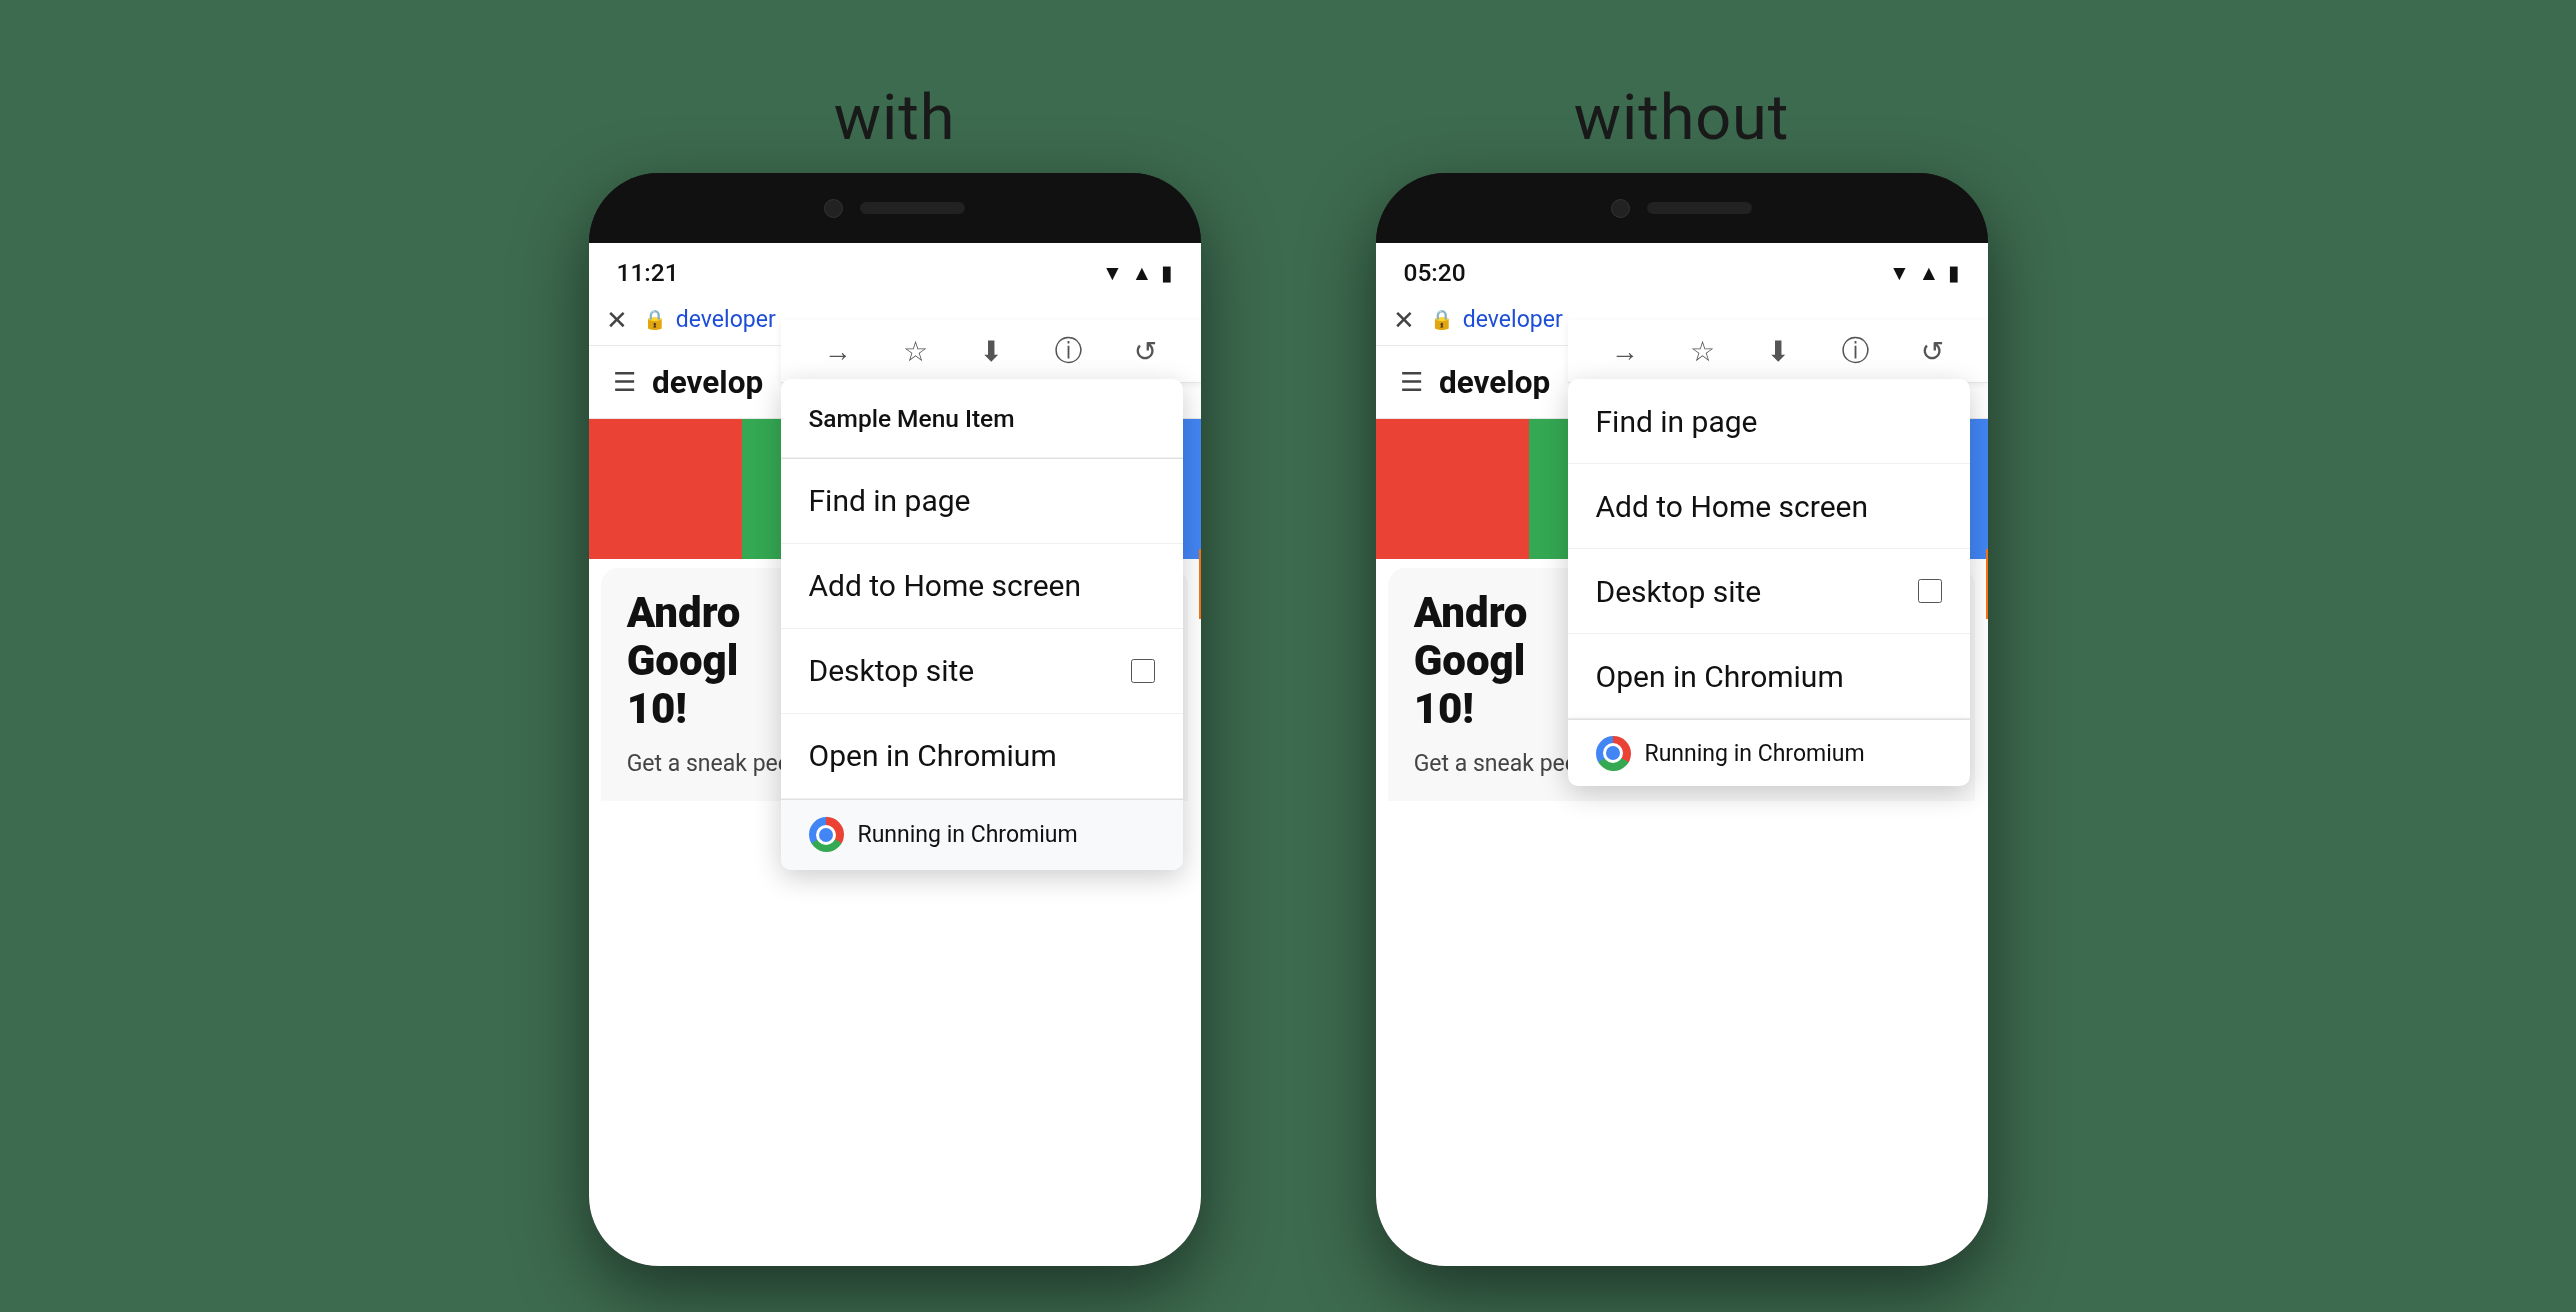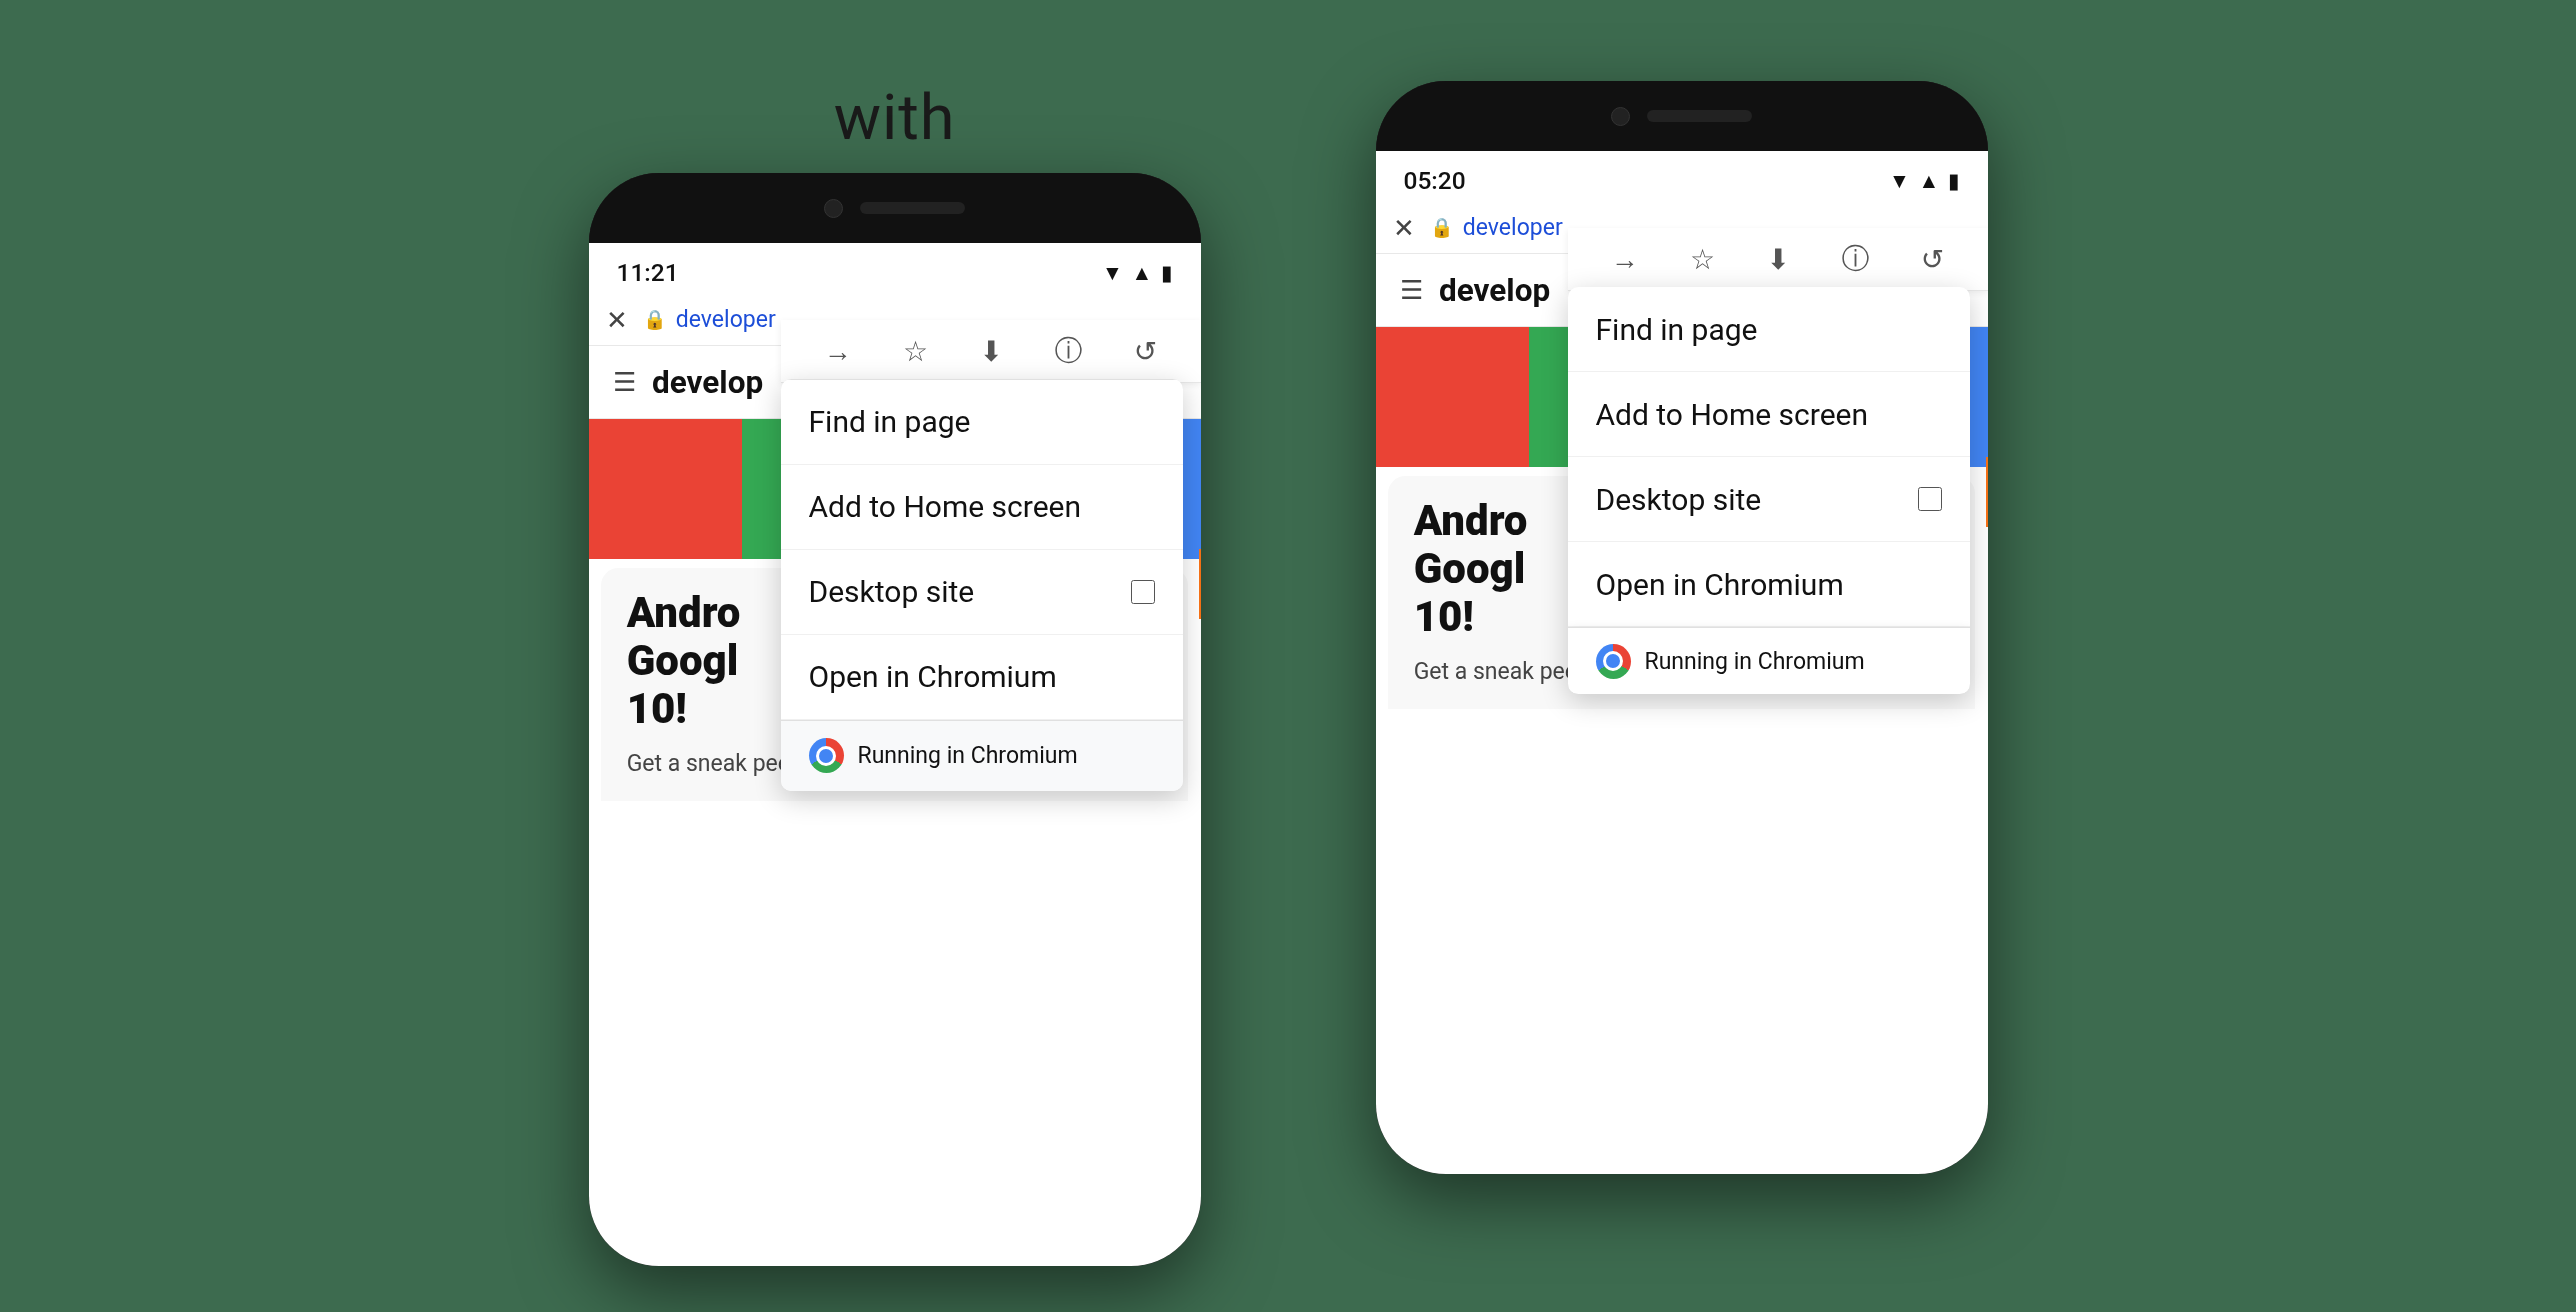--- a/index.html
+++ b/index.html
@@ -423,6 +423,7 @@
   </div>
 
   <div class="panel">
+    <div class="panel-label">without</div>
 
     <div class="phone-frame">
 

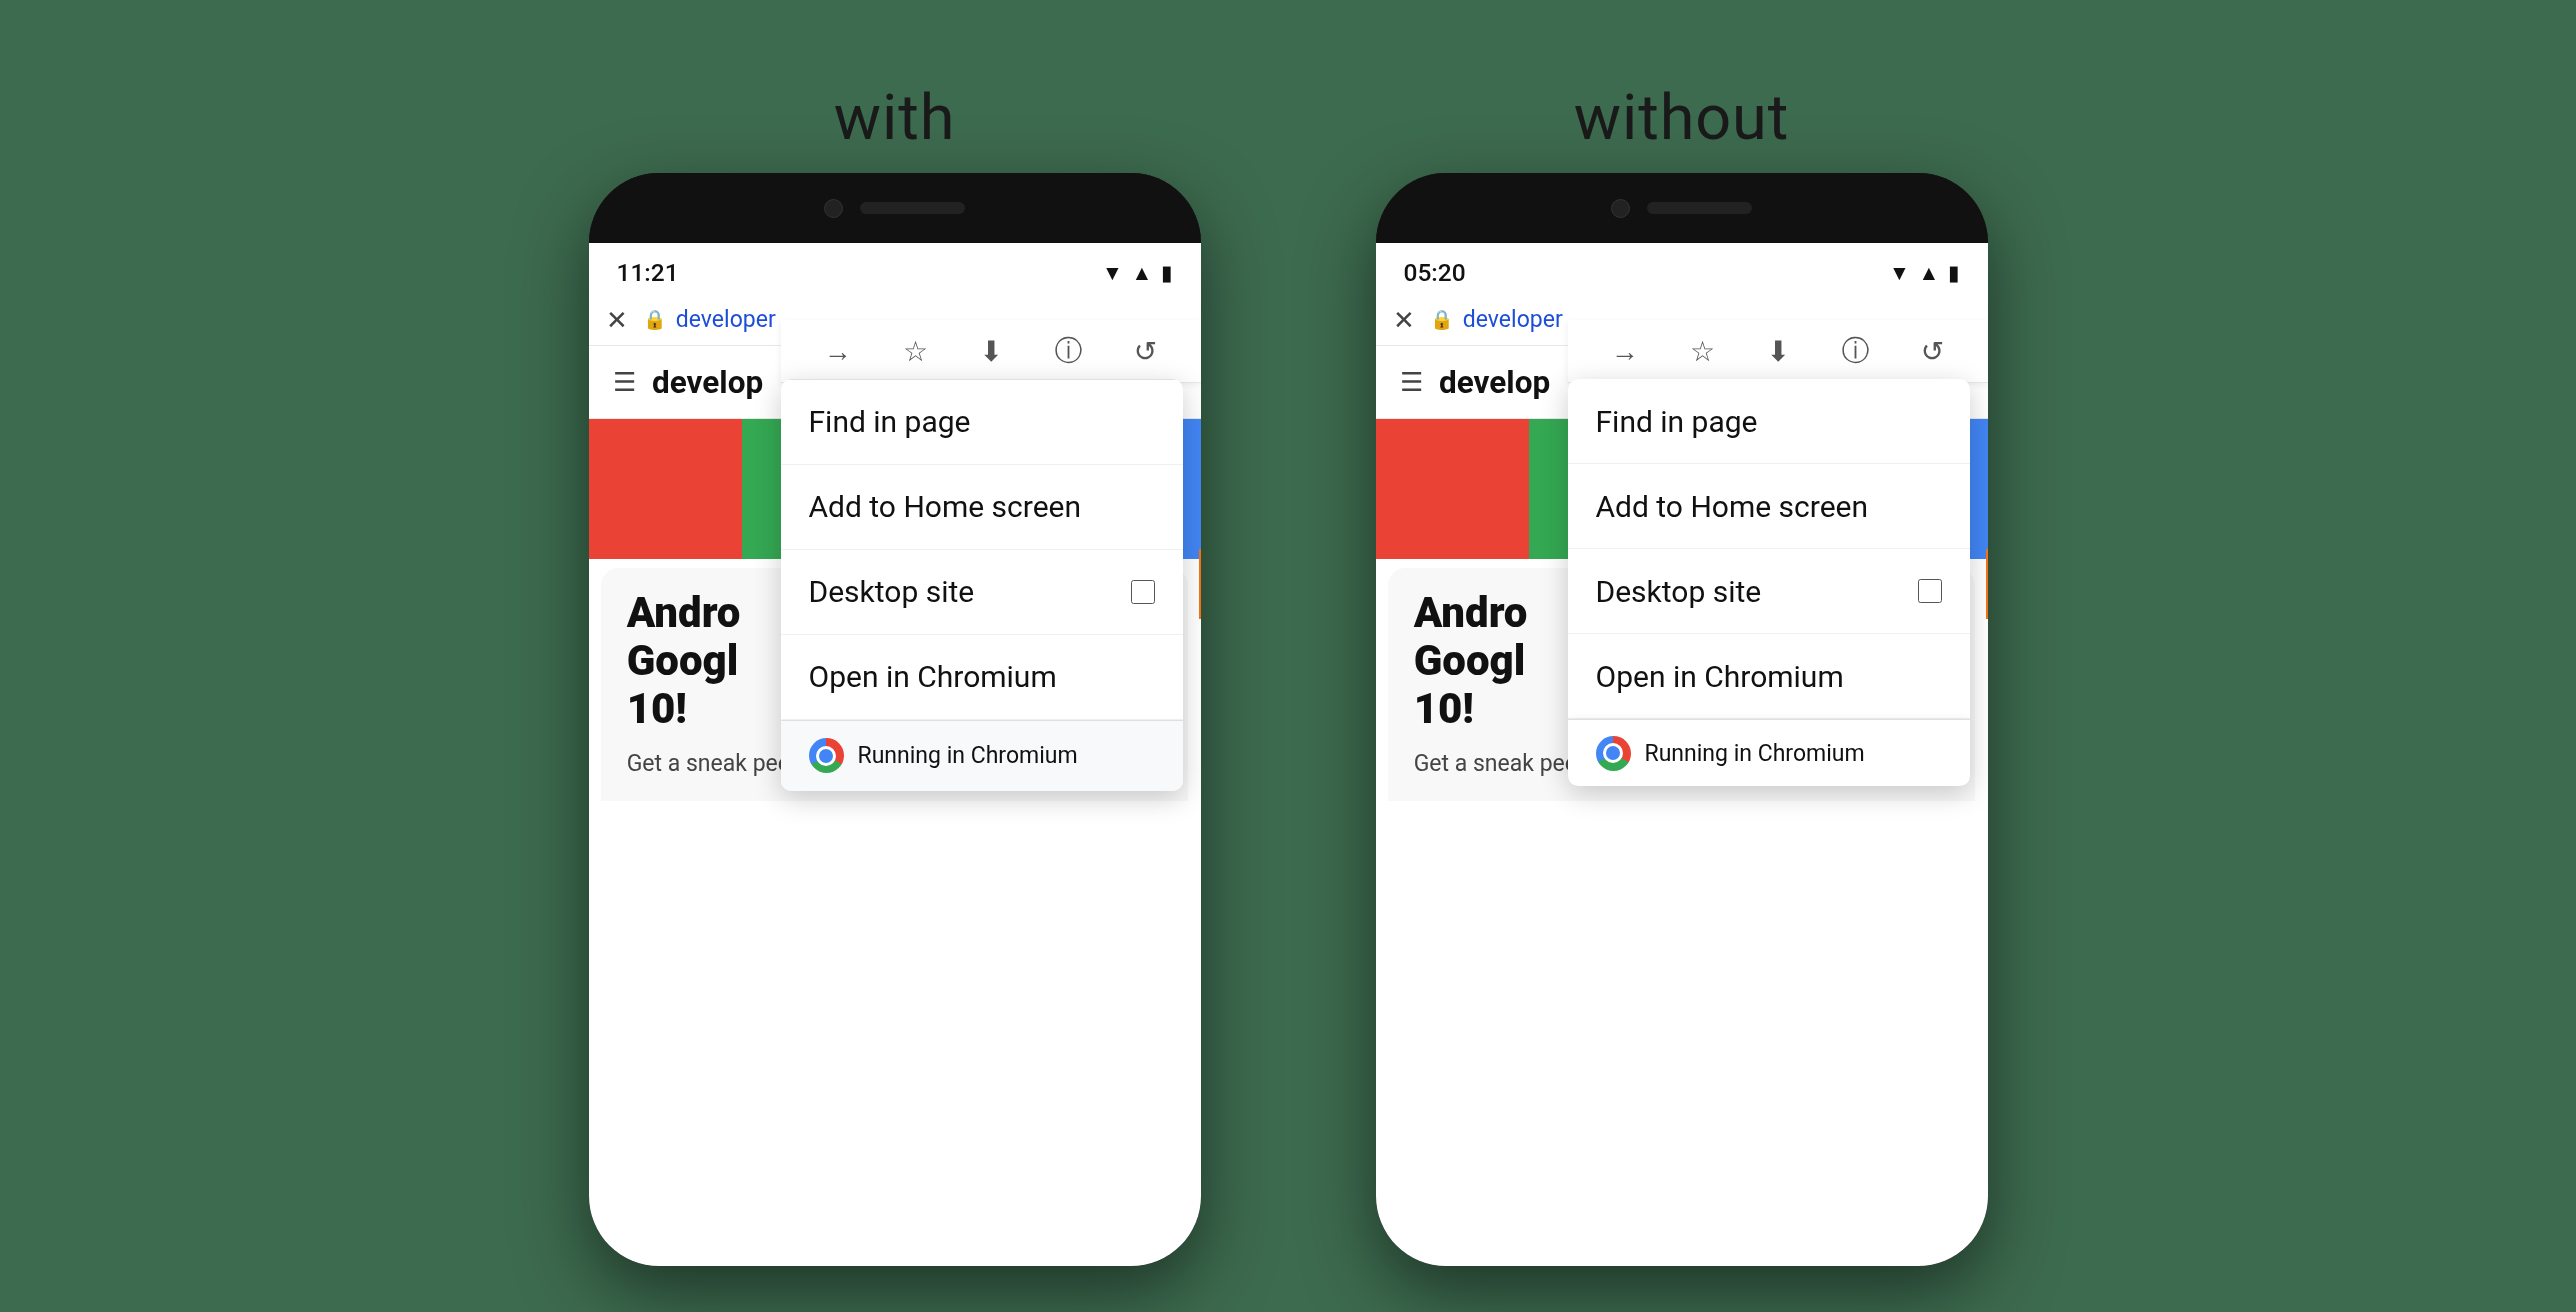--- a/index.html
+++ b/index.html
@@ -391,6 +391,9 @@
 
             <div class="dropdown-menu" style="top: 136px;">
 
+              <div class="dropdown-menu-item sample">
+                <span>Sample Menu Item</span>
+              </div>
               <div class="menu-divider"></div>
 
               <div class="dropdown-menu-item">

